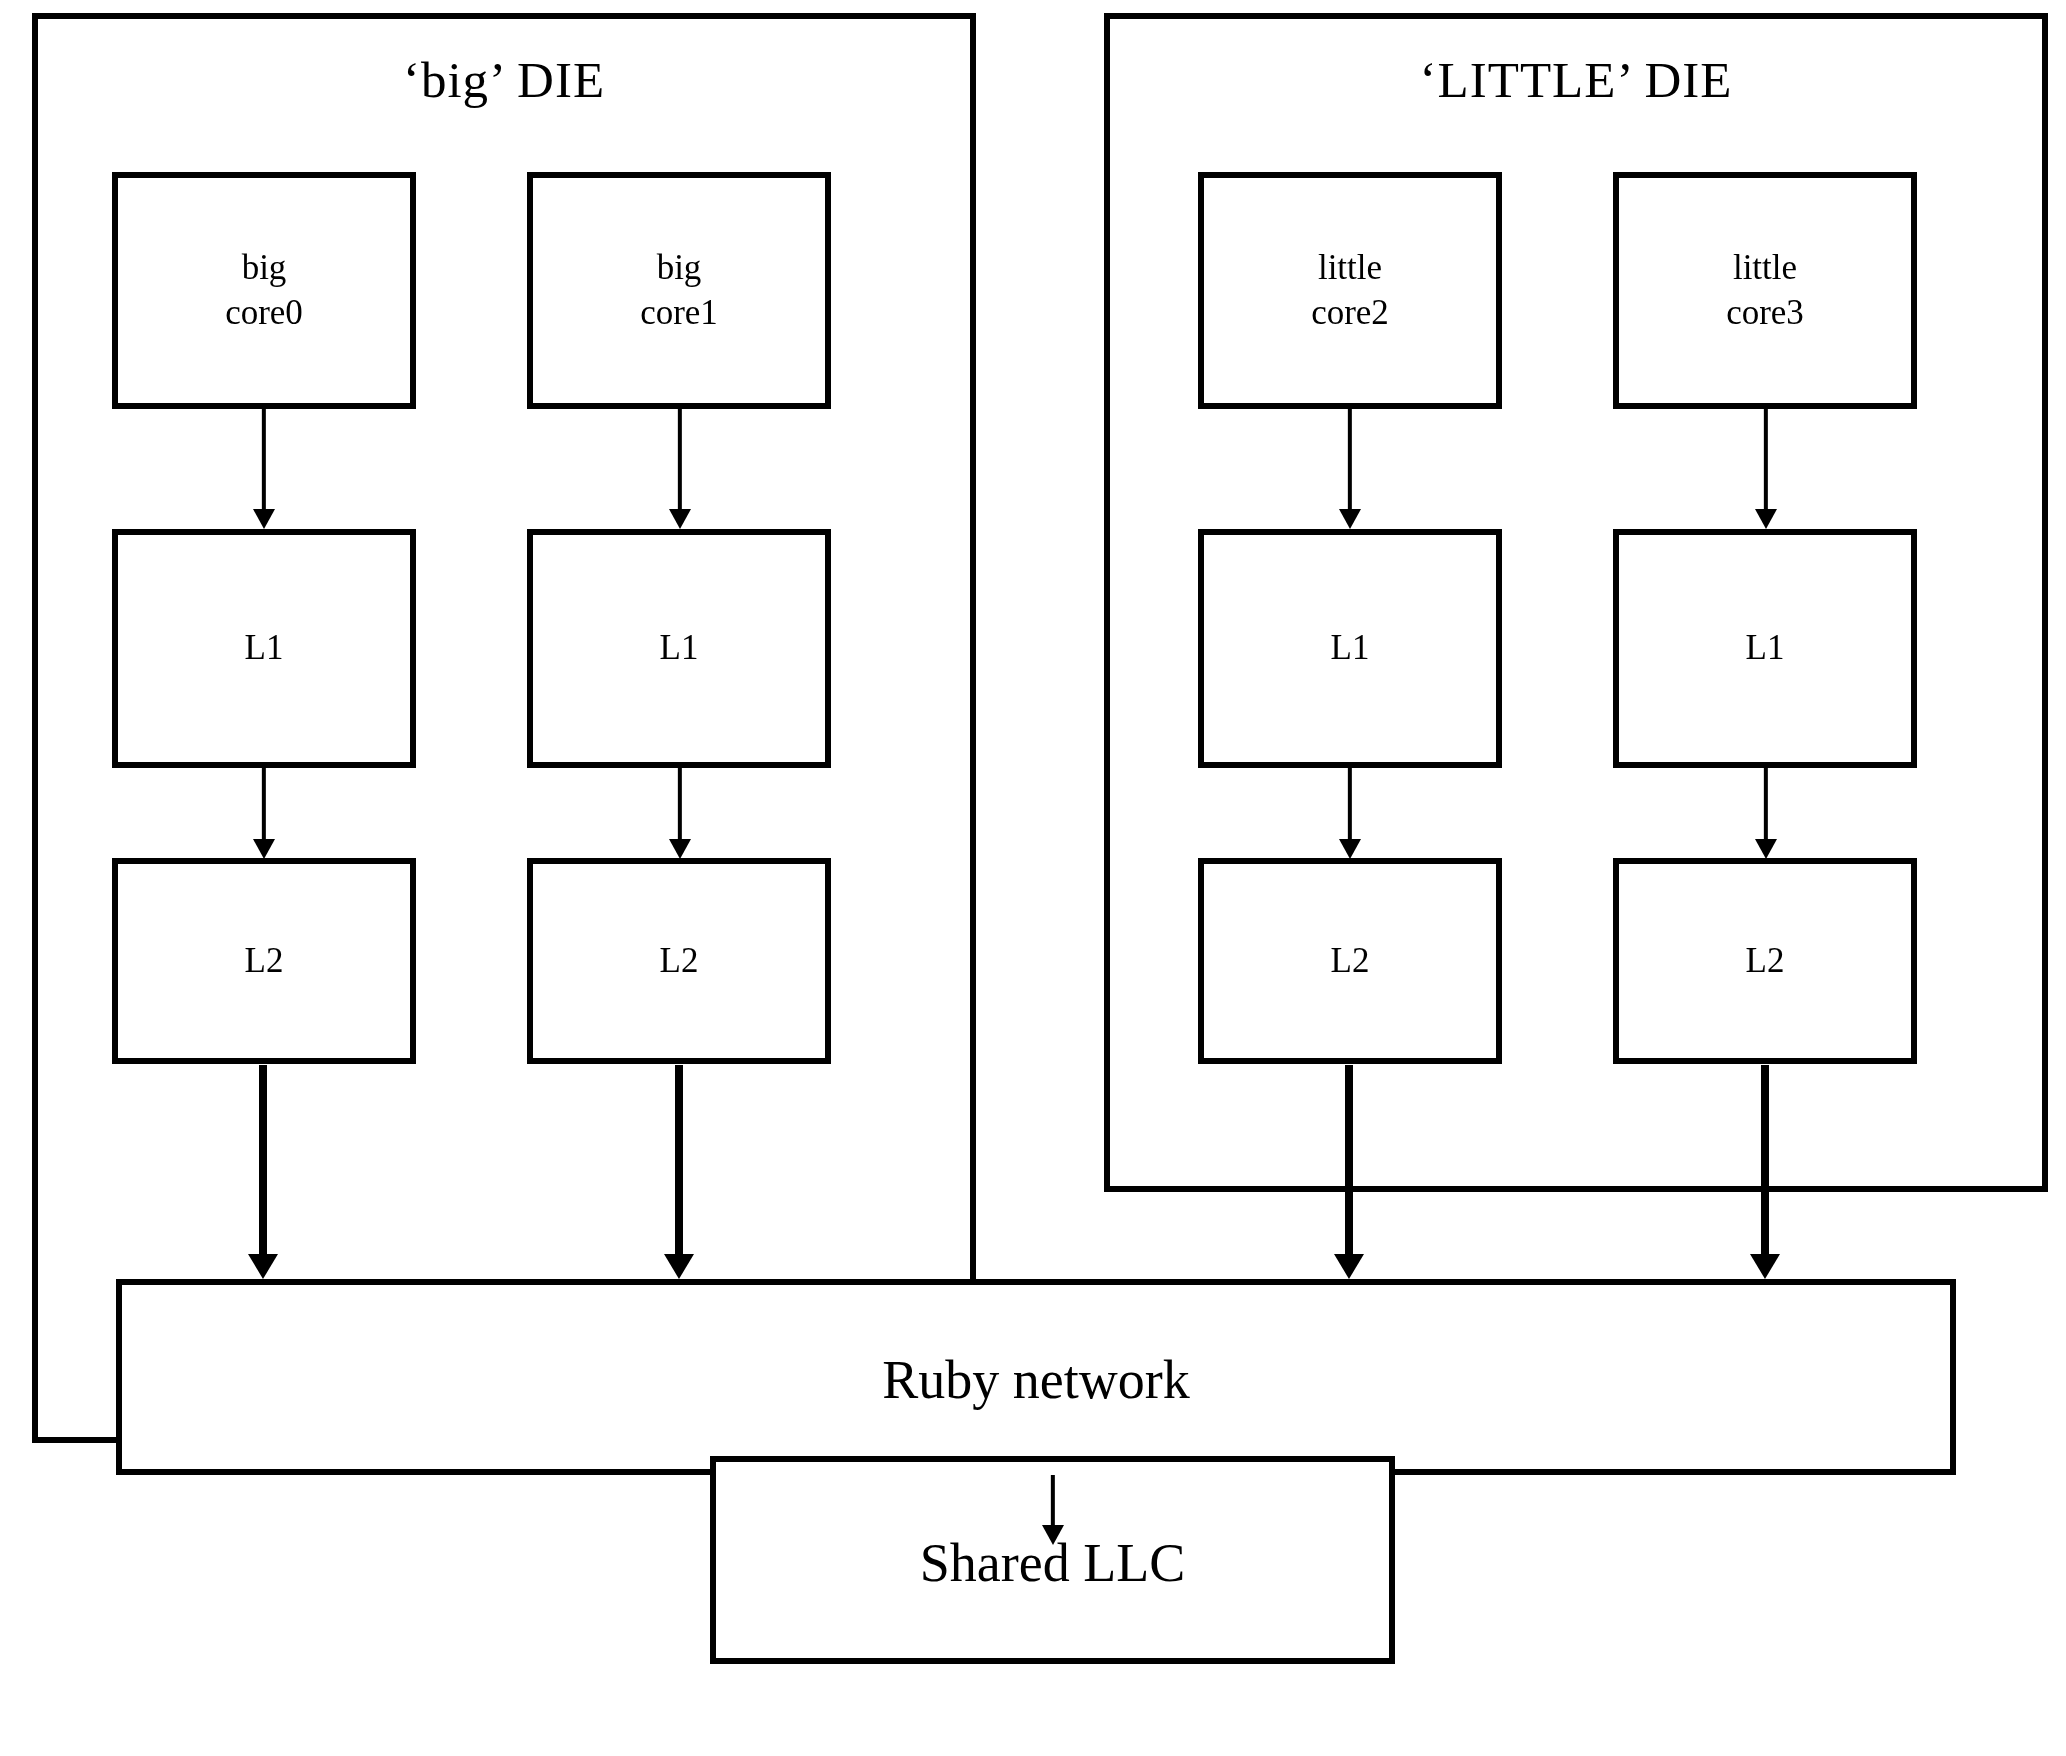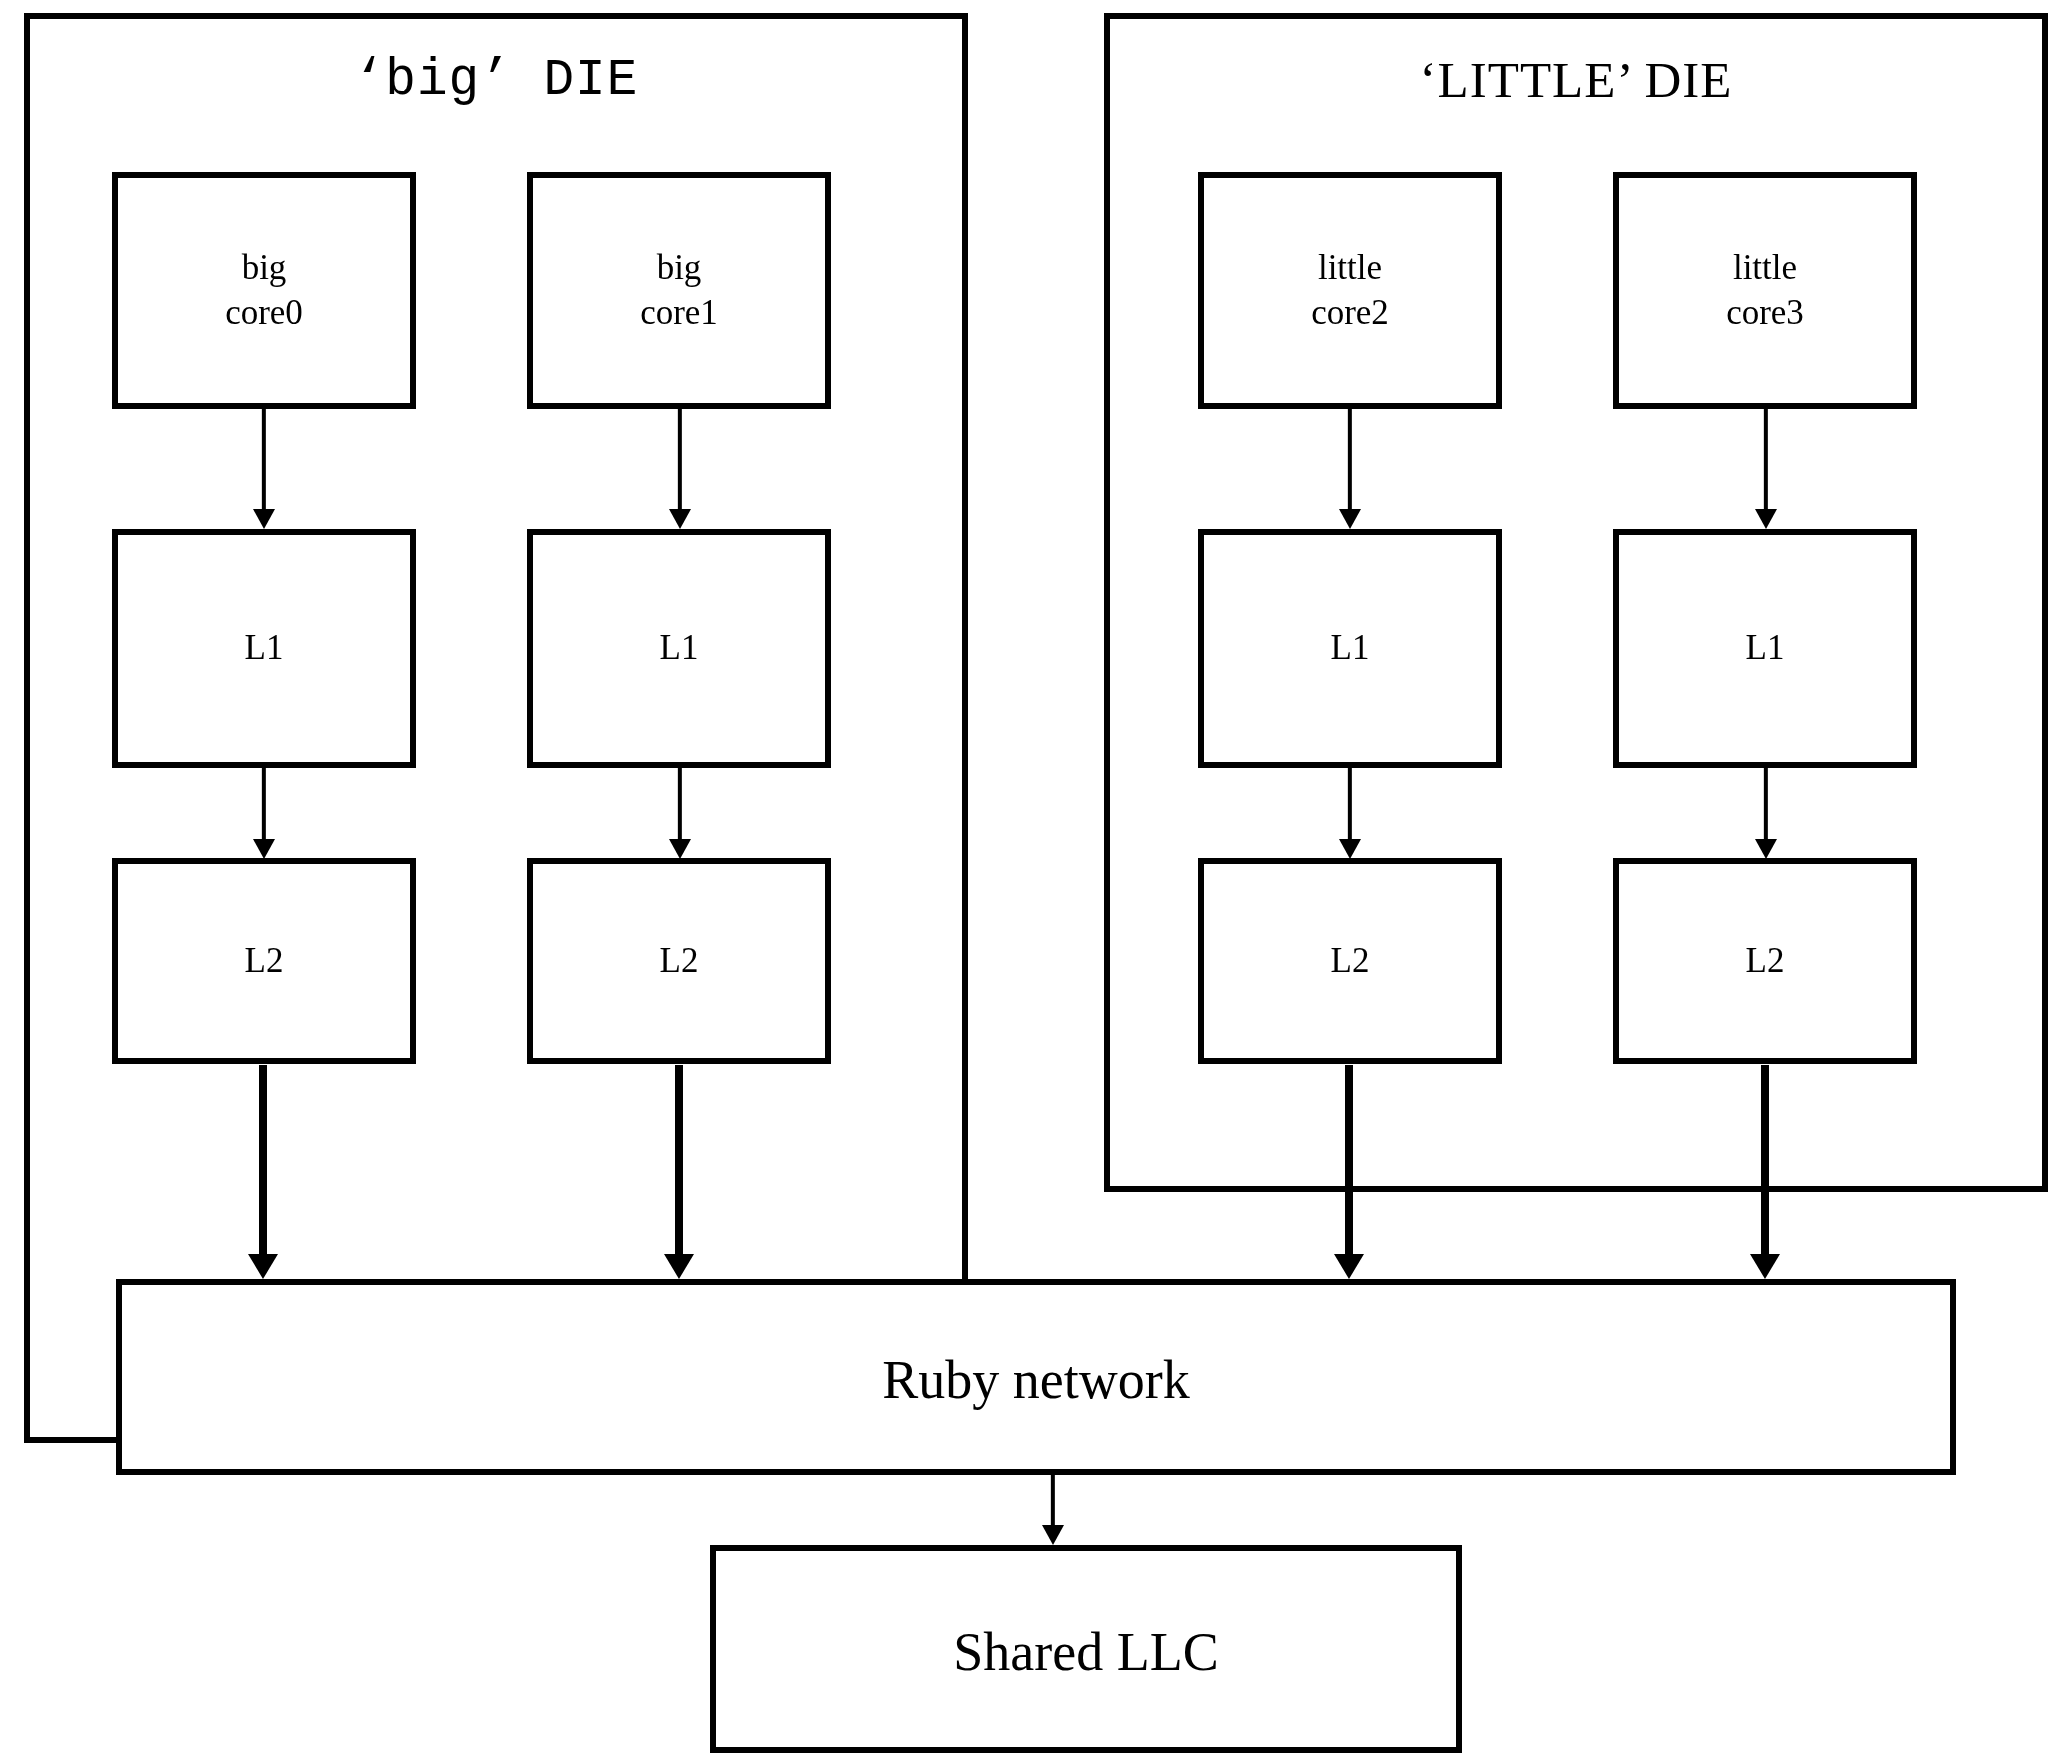--- a/index.html
+++ b/index.html
@@ -89,7 +89,7 @@
 
 <div id="canvas">
 
-  <div class="box die" style="left:24px; top:13px; width:944px; height:1430px;font-family:Liberation Mono, monospace;">
+  <div class="box die" style="left:32px; top:13px; width:944px; height:1430px;">
     <div class="die-title" style="top:29px;">‘big’ DIE</div>
   </div>
 

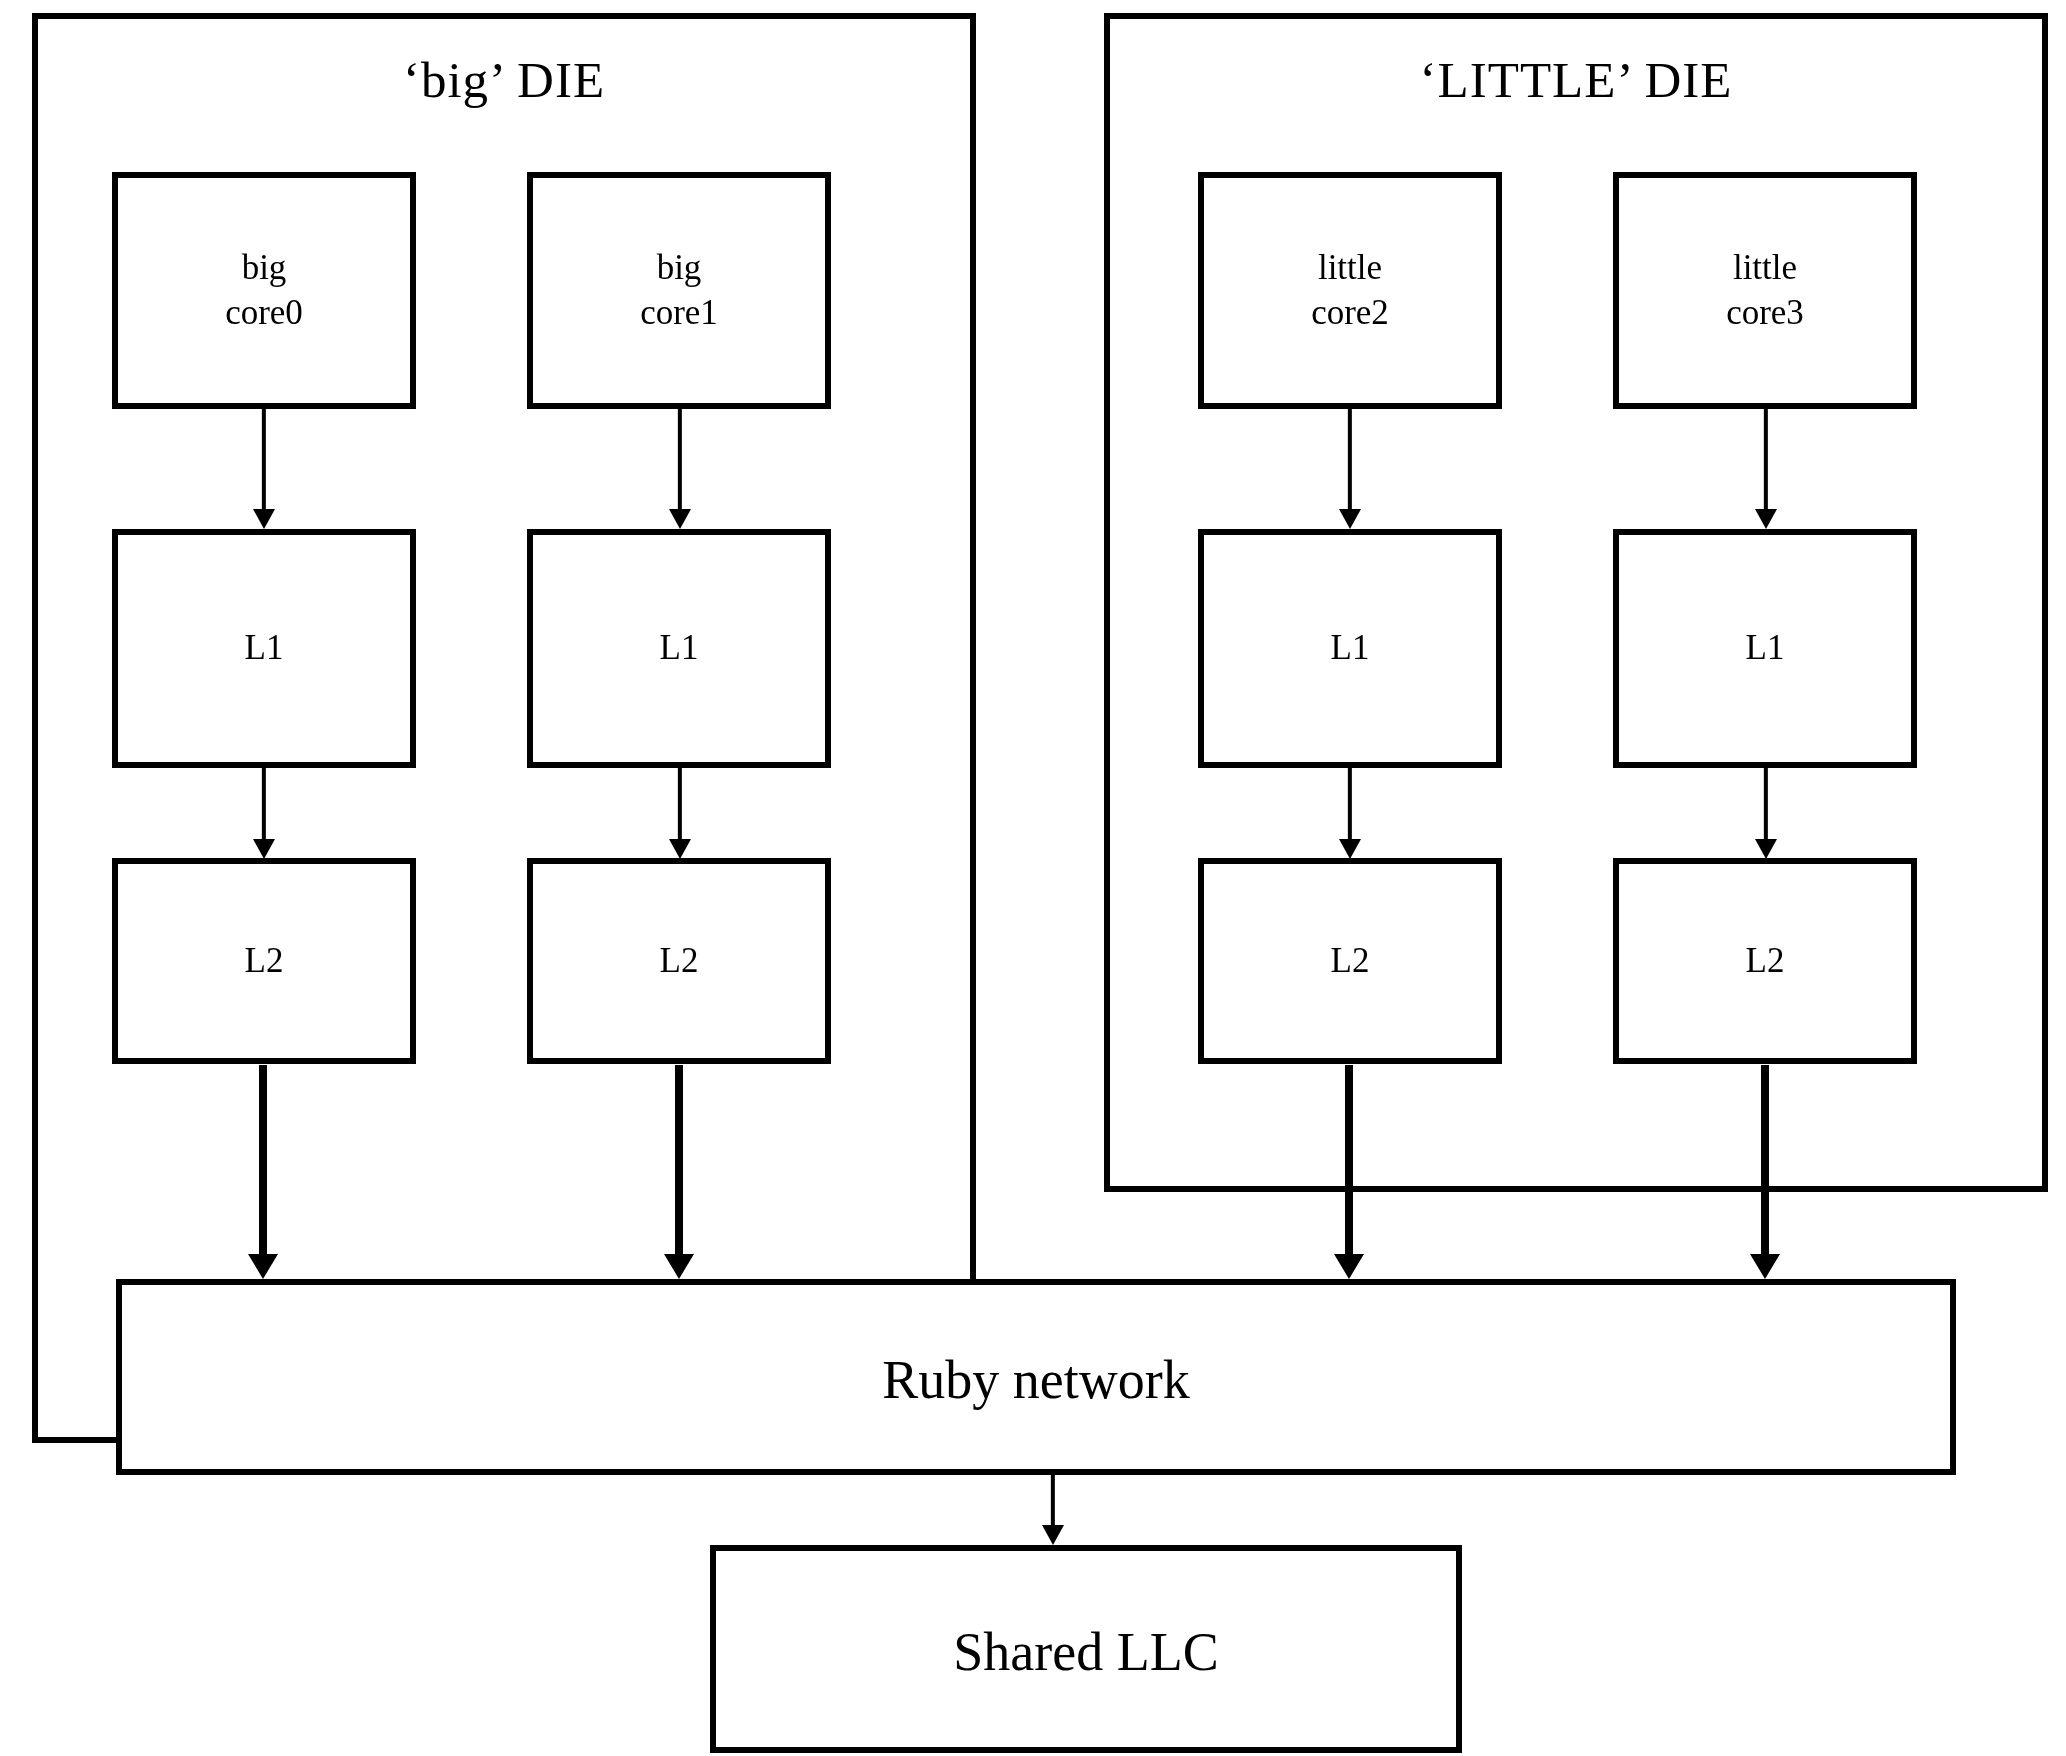--- a/index.html
+++ b/index.html
@@ -198,7 +198,7 @@
     <div class="head"></div>
   </div>
 
-  <div class="box" style="left:710px; top:1545px; width:752px; height:208px;">
+  <div class="box" style="left:710px; top:1456px; width:685px; height:208px;">
     <span class="wide-label">Shared LLC</span>
   </div>
 

